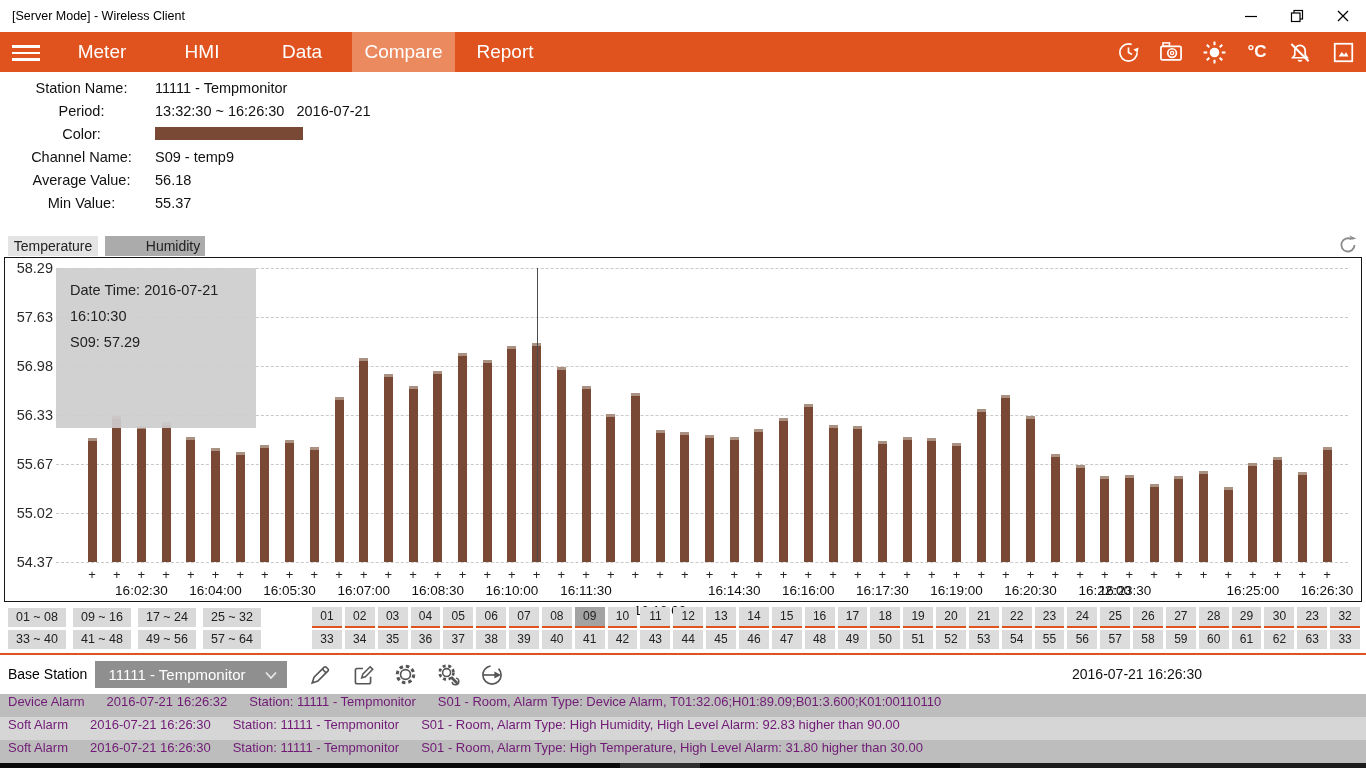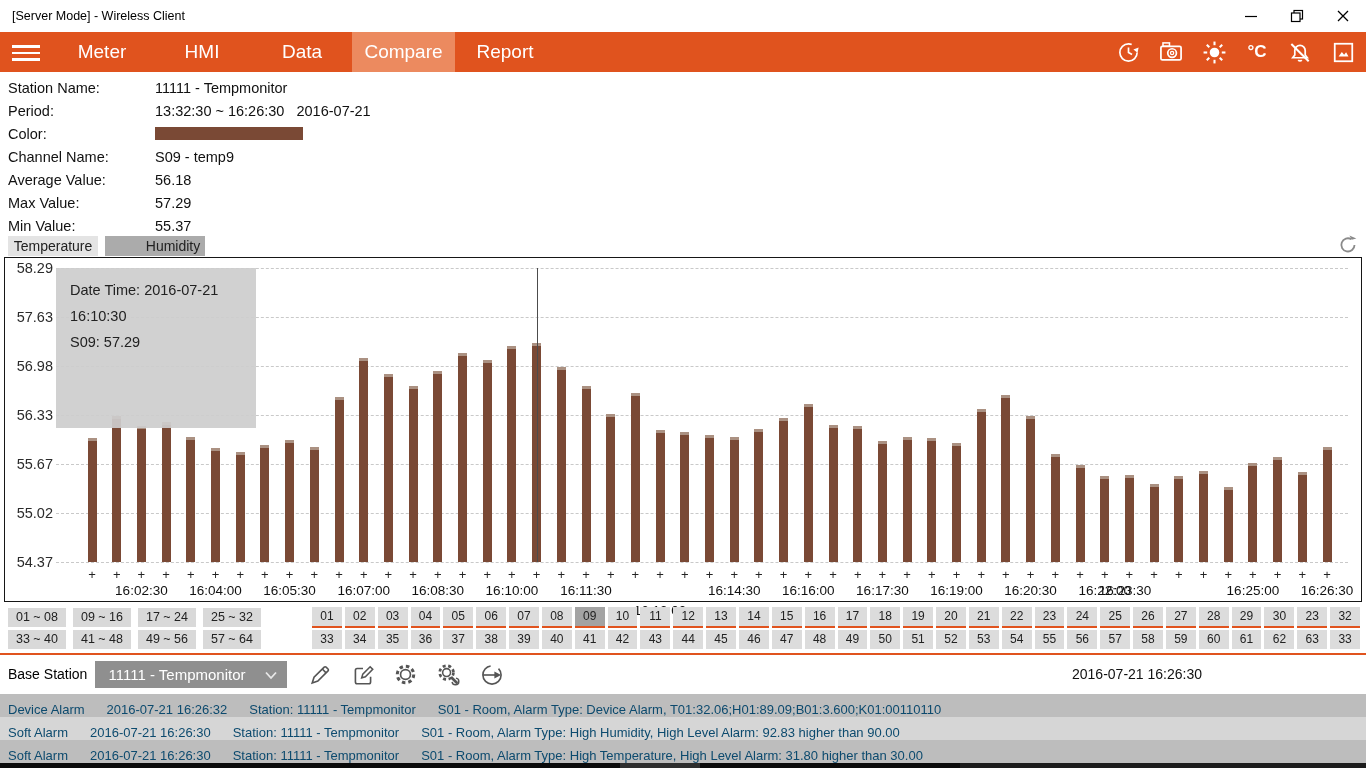--- a/index.html
+++ b/index.html
@@ -28,7 +28,7 @@
   
   .info { position:absolute; left:8px; top:76px; }
   .info-row { height:23px; display:flex; align-items:center; font-size:14.5px; }
-  .info-label { width:147px; color:#111; }
+  .info-label { width:147px; color:#111;text-align:center; }
   .info-value { white-space:pre; color:#111; }
   .swatch { width:148px; height:13px; }
 

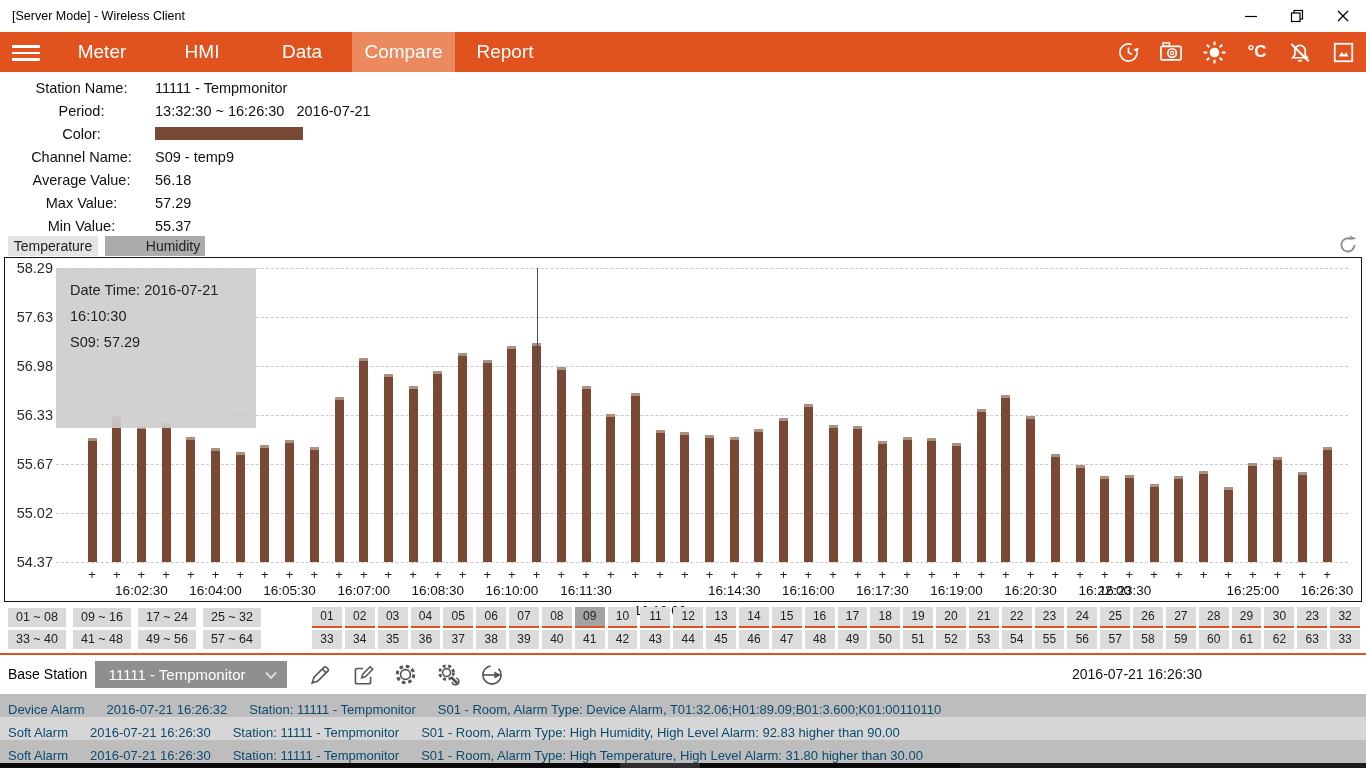--- a/index.html
+++ b/index.html
@@ -197,10 +197,6 @@
     <div class="info-row">
       <span class="info-label">Average Value:</span>
       <span class="info-value">56.18</span>
-    </div>
-    <div class="info-row">
-      <span class="info-label">Max Value:</span>
-      <span class="info-value">57.29</span>
     </div>
     <div class="info-row">
       <span class="info-label">Min Value:</span>

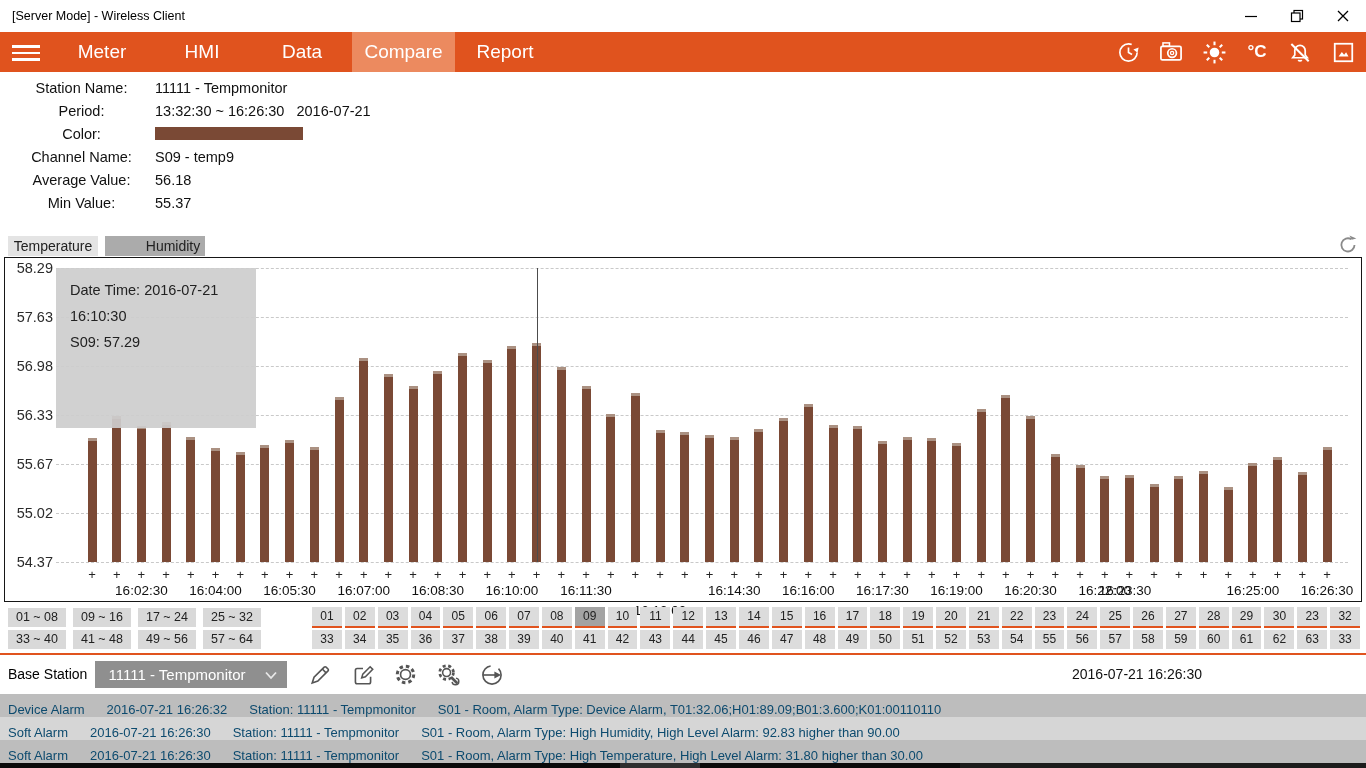--- a/index.html
+++ b/index.html
@@ -78,7 +78,7 @@
 
   
   .alarms { position:absolute; left:0; top:694px; width:1366px; }
-  .alarm-row { height:23px; display:flex; align-items:flex-end; font-size:13px; color:#0c4a6e;
+  .alarm-row { height:23px; display:flex; align-items:flex-start; font-size:13px; color:#701a75;
                padding-left:8px; }
   .alarm-row:nth-child(odd) { background:#bdbdbd; }
   .alarm-row:nth-child(even) { background:#d6d6d6; }

